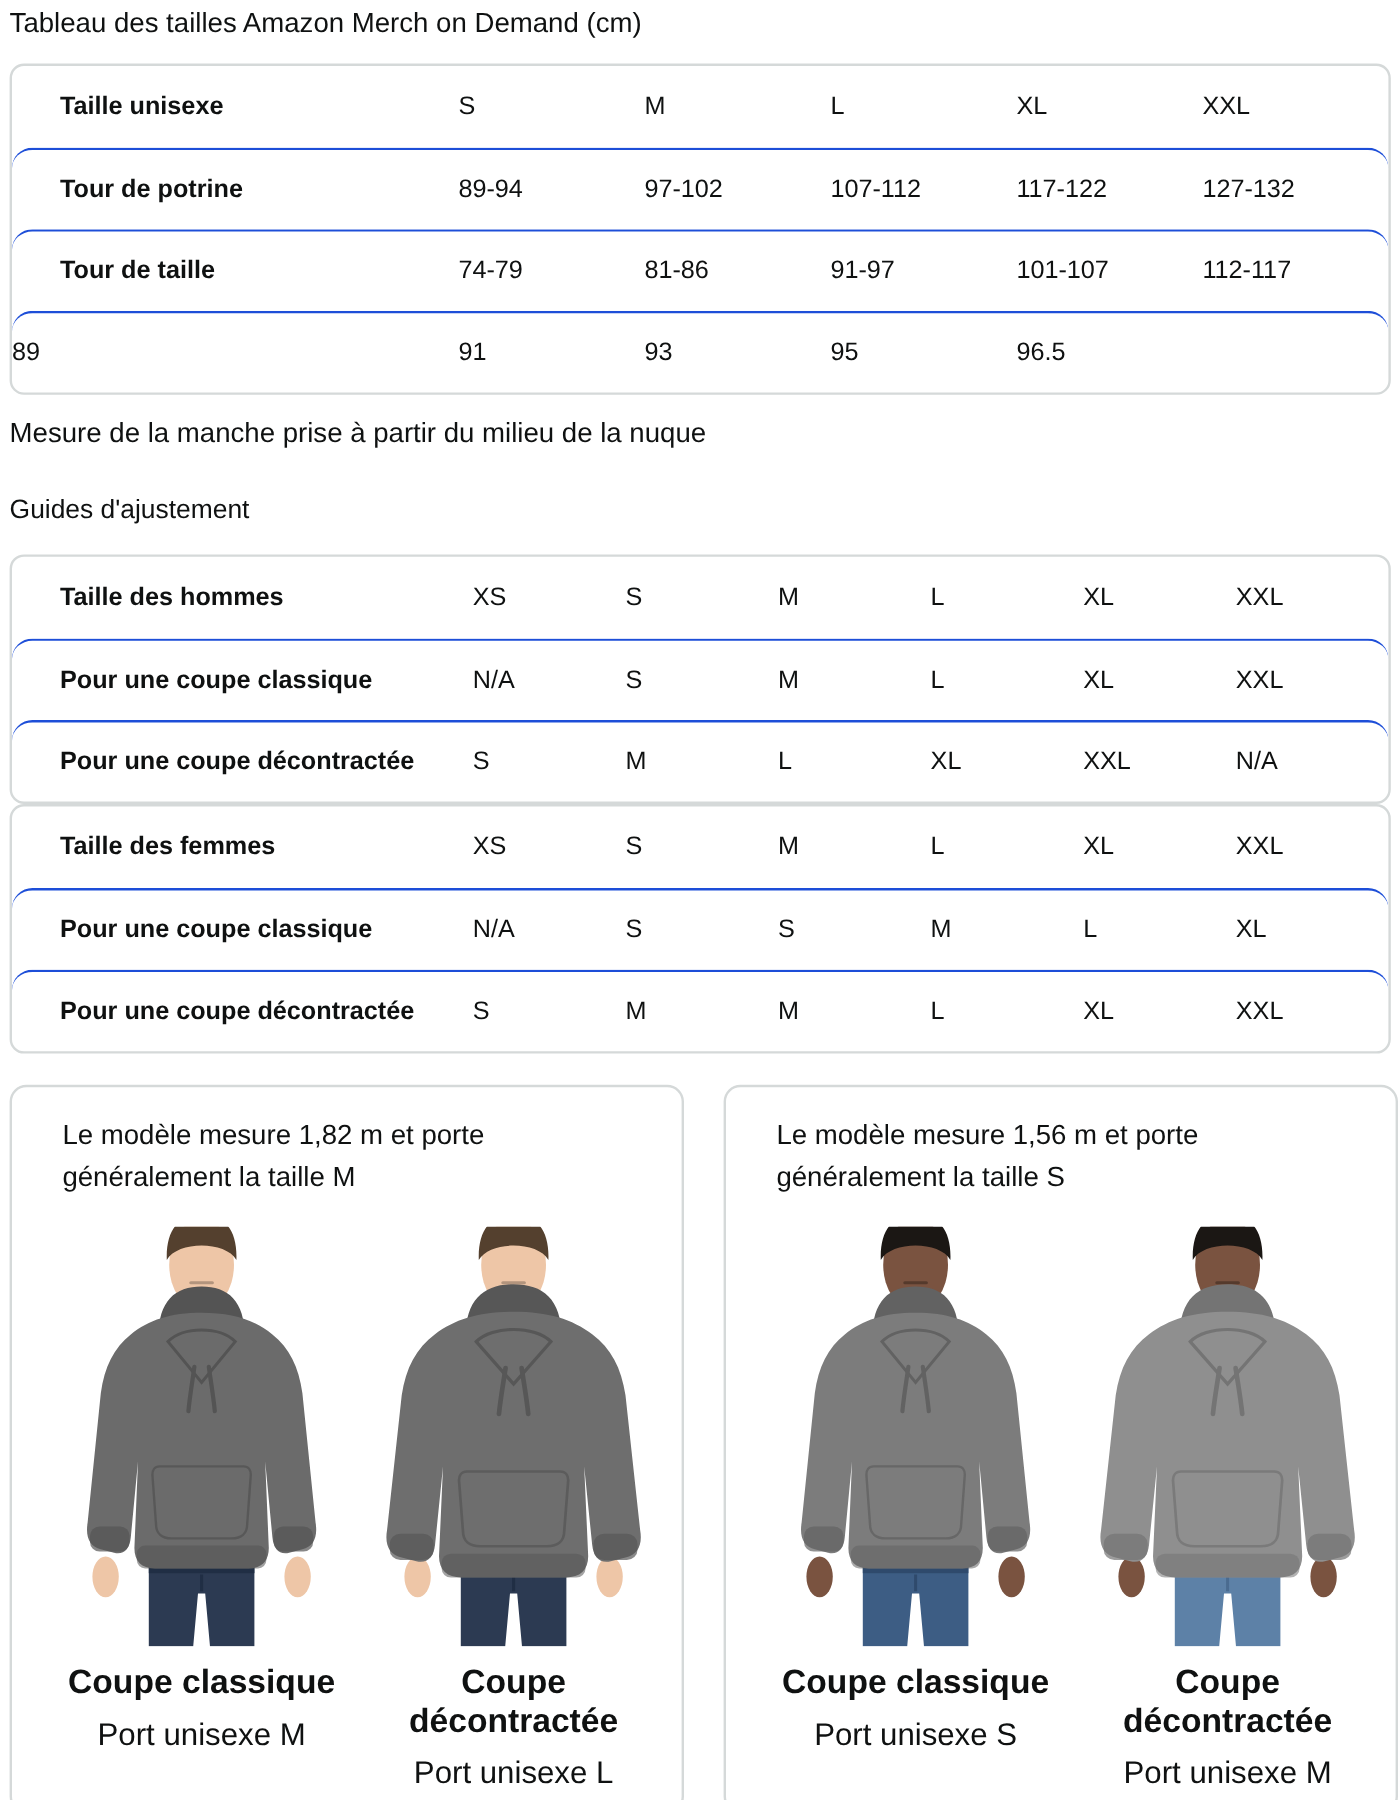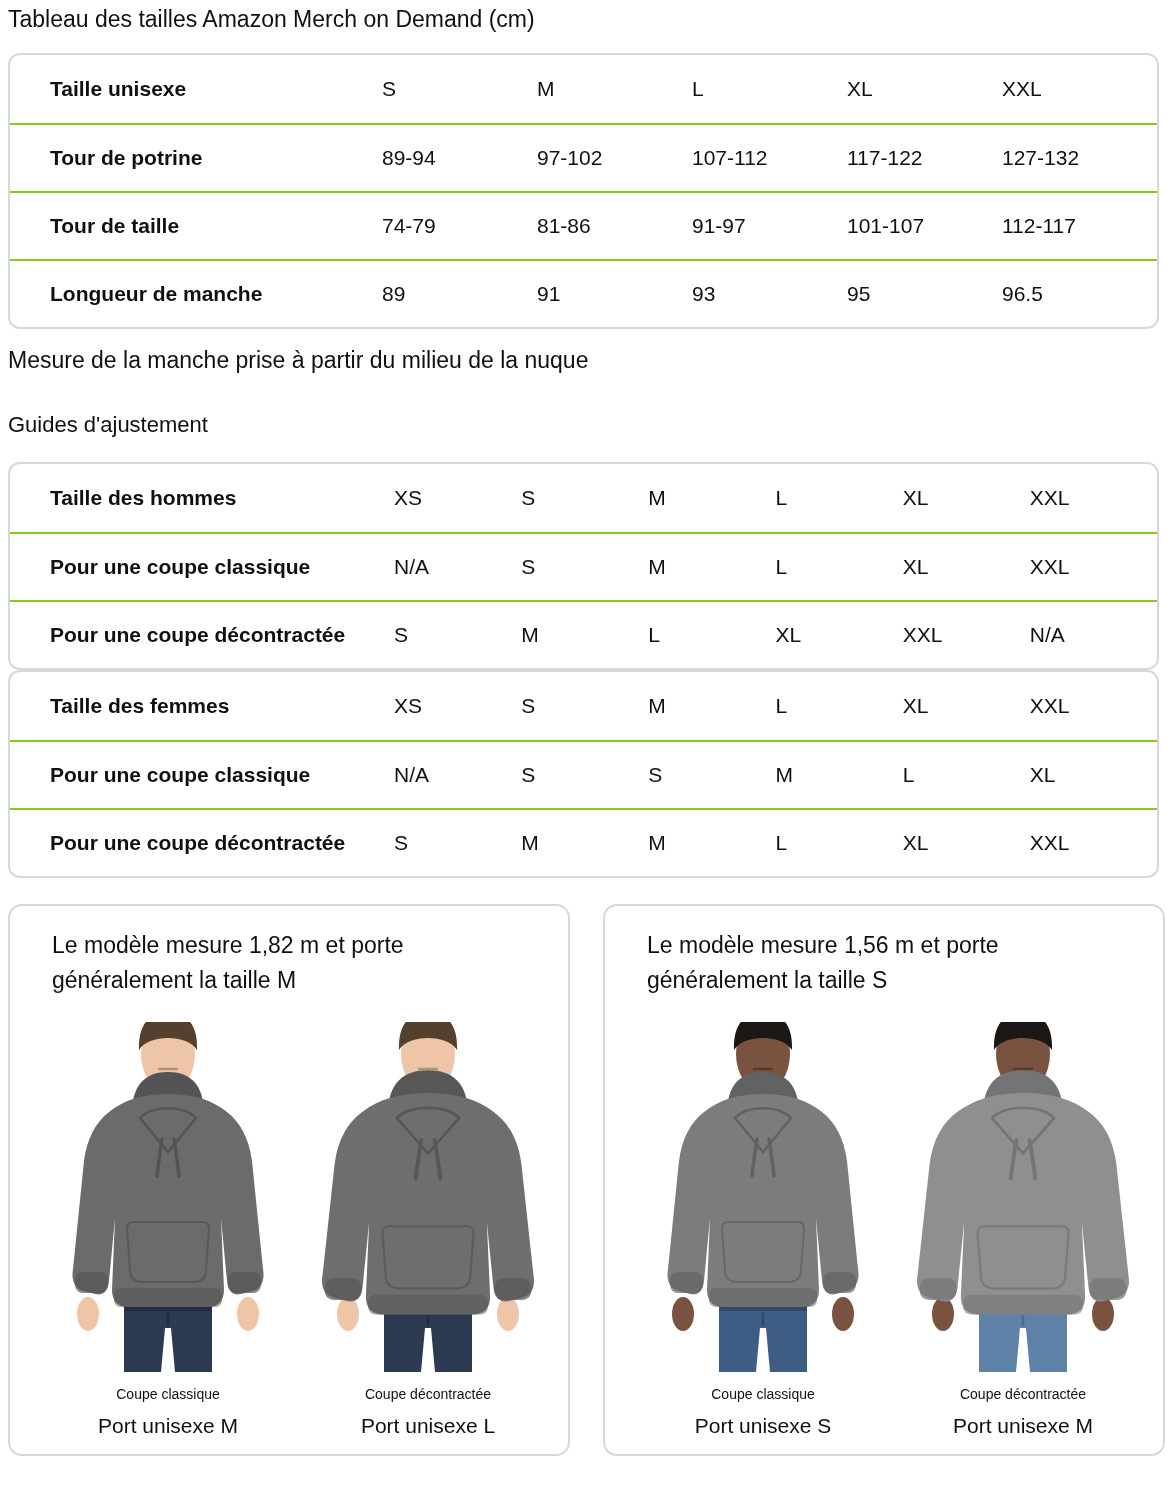--- a/index.html
+++ b/index.html
@@ -31,7 +31,7 @@
   }
   .sizetable .row.cols5 { grid-template-columns: 372px repeat(5, 1fr); }
   .sizetable .row.cols6 { grid-template-columns: 384px repeat(6, 1fr); }
-  .sizetable .row + .row { border-top: 2px solid #84cc16; }
+  .sizetable .row + .row { border-top: 2px solid #1d4ed8; border-radius: 17px; }
   .sizetable .cell { padding-right: 4px; white-space: nowrap; }
   .sizetable .cell.label {
     font-weight: 700;

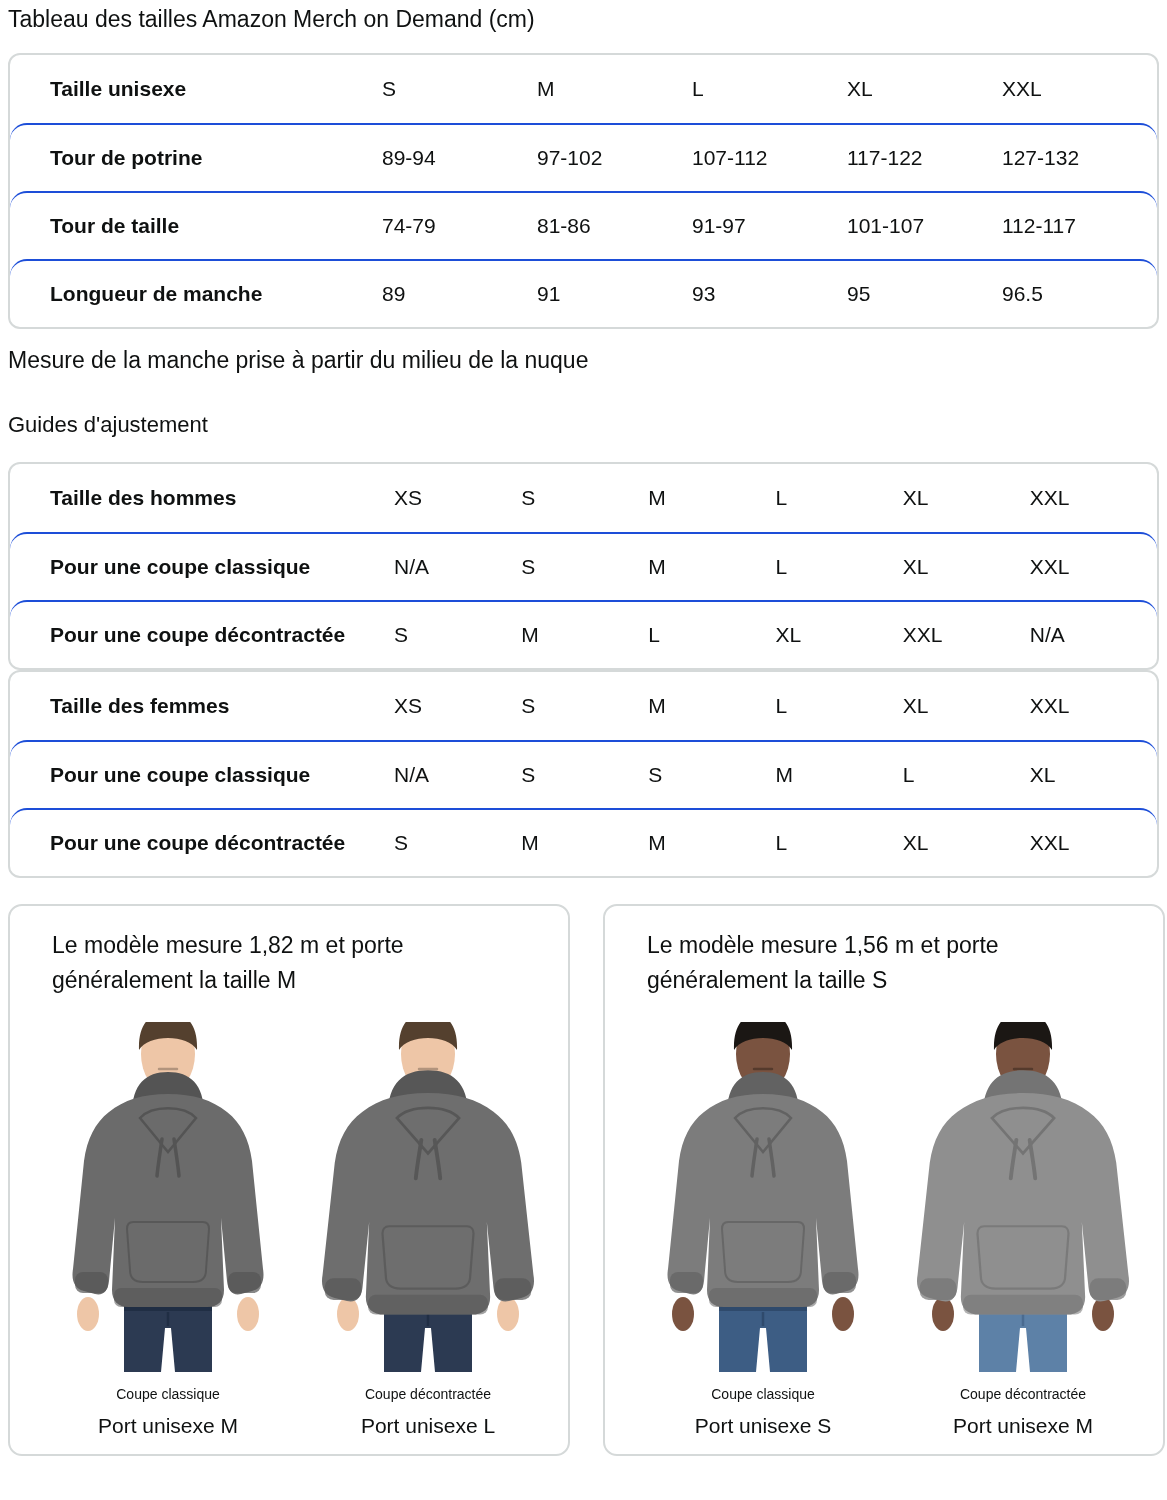--- a/index.html
+++ b/index.html
@@ -117,7 +117,6 @@
       <div class="cell">112-117</div>
     </div>
     <div class="row cols5">
-      <div class="cell label">Longueur de manche</div>
       <div class="cell">89</div>
       <div class="cell">91</div>
       <div class="cell">93</div>

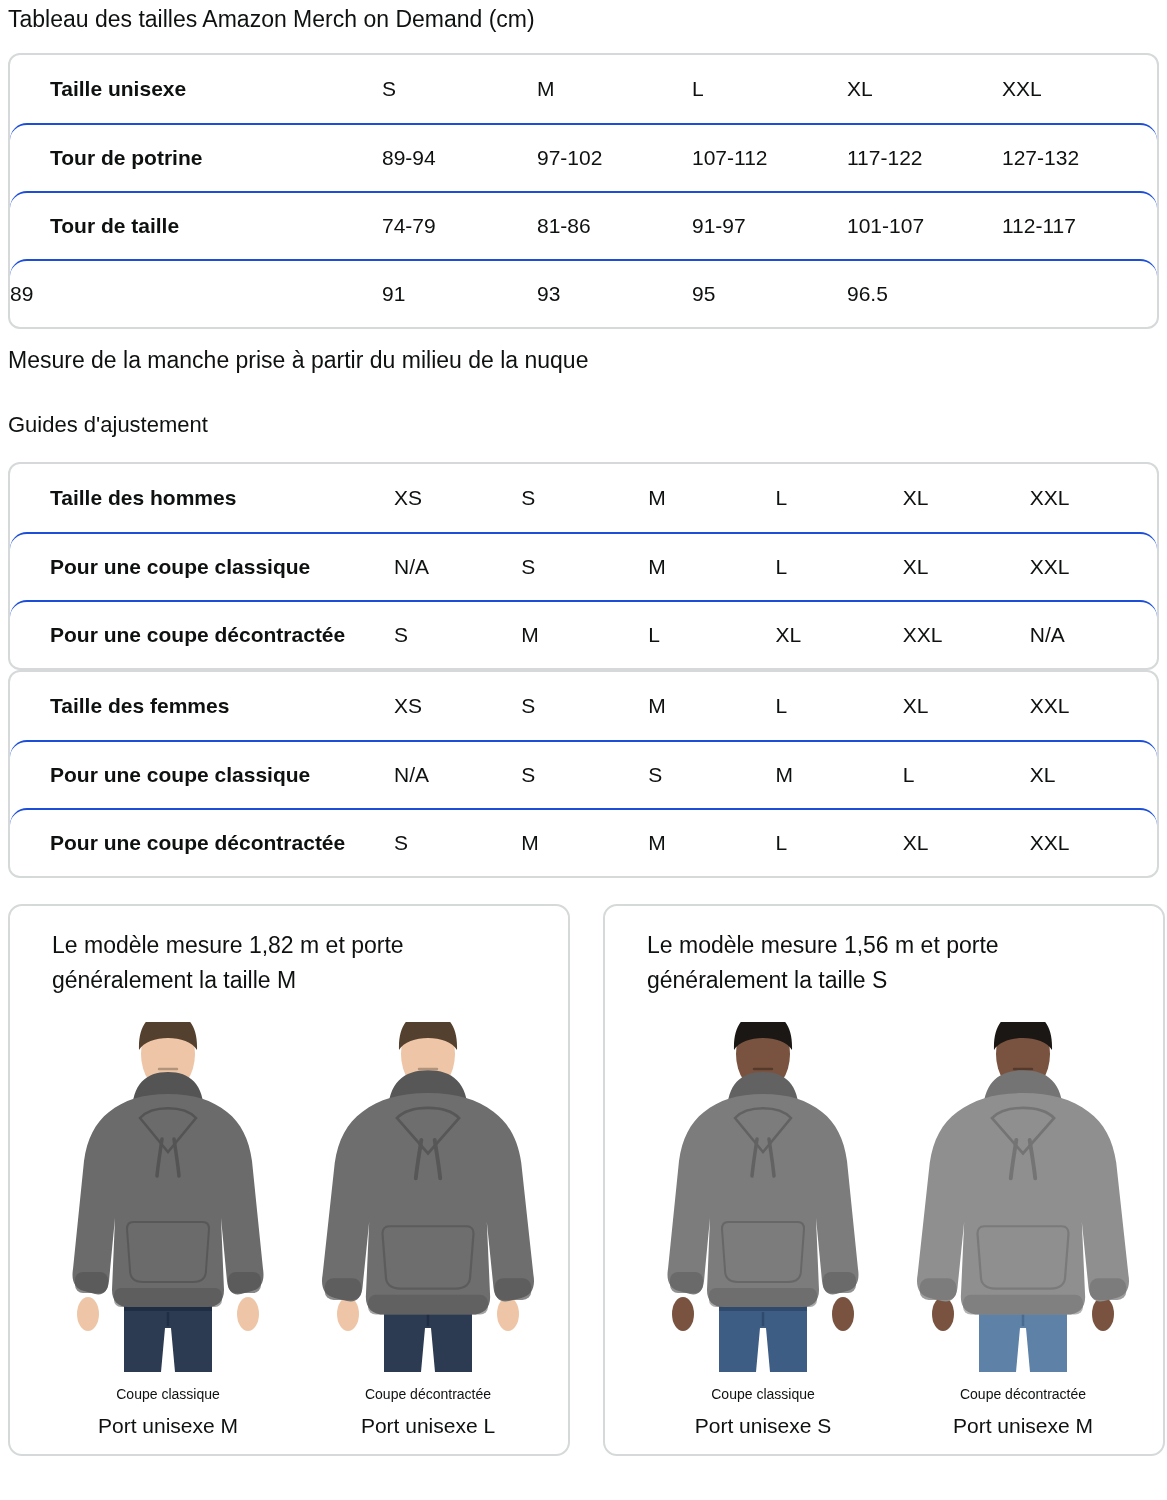--- a/index.html
+++ b/index.html
@@ -75,8 +75,8 @@
     overflow: hidden;
   }
   .caption-fit {
-    font-weight: 400;
-    font-size: 14px;
+    font-weight: 700;
+    font-size: 28px;
     margin-top: 14px;
   }
   .caption-size {

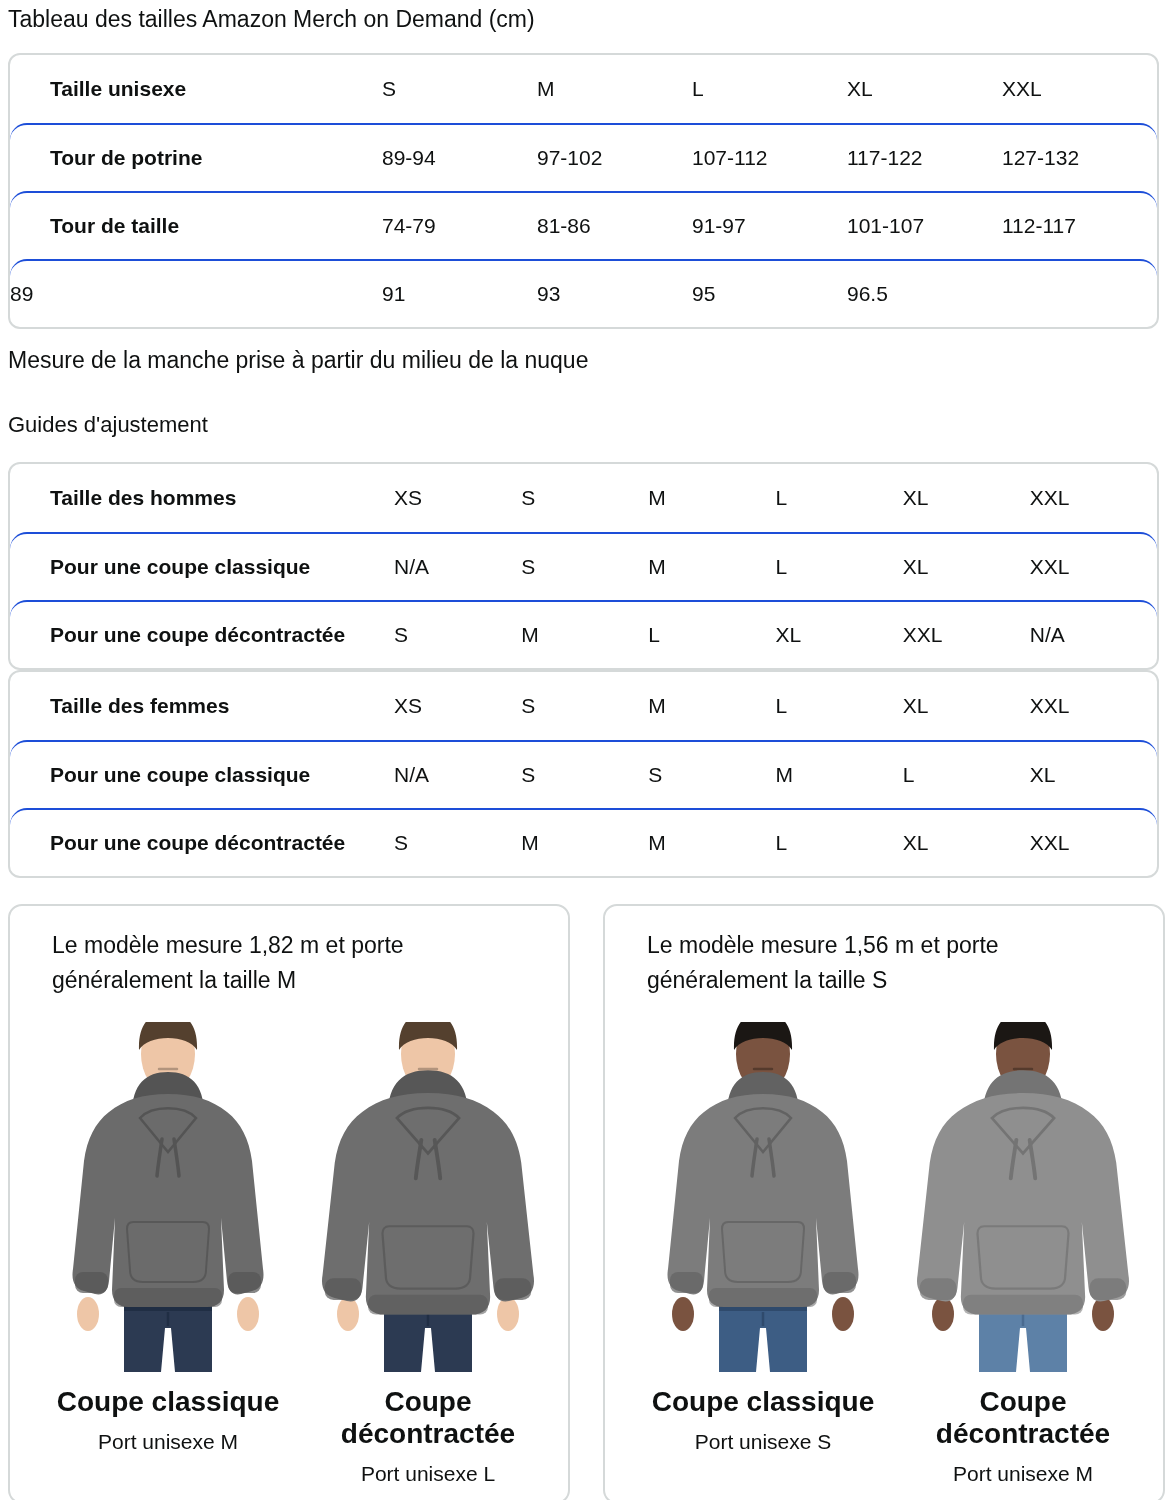--- a/index.html
+++ b/index.html
@@ -80,7 +80,7 @@
     margin-top: 14px;
   }
   .caption-size {
-    font-size: 21px;
+    font-size: 26px;
     margin-top: 12px;
   }
 </style>

